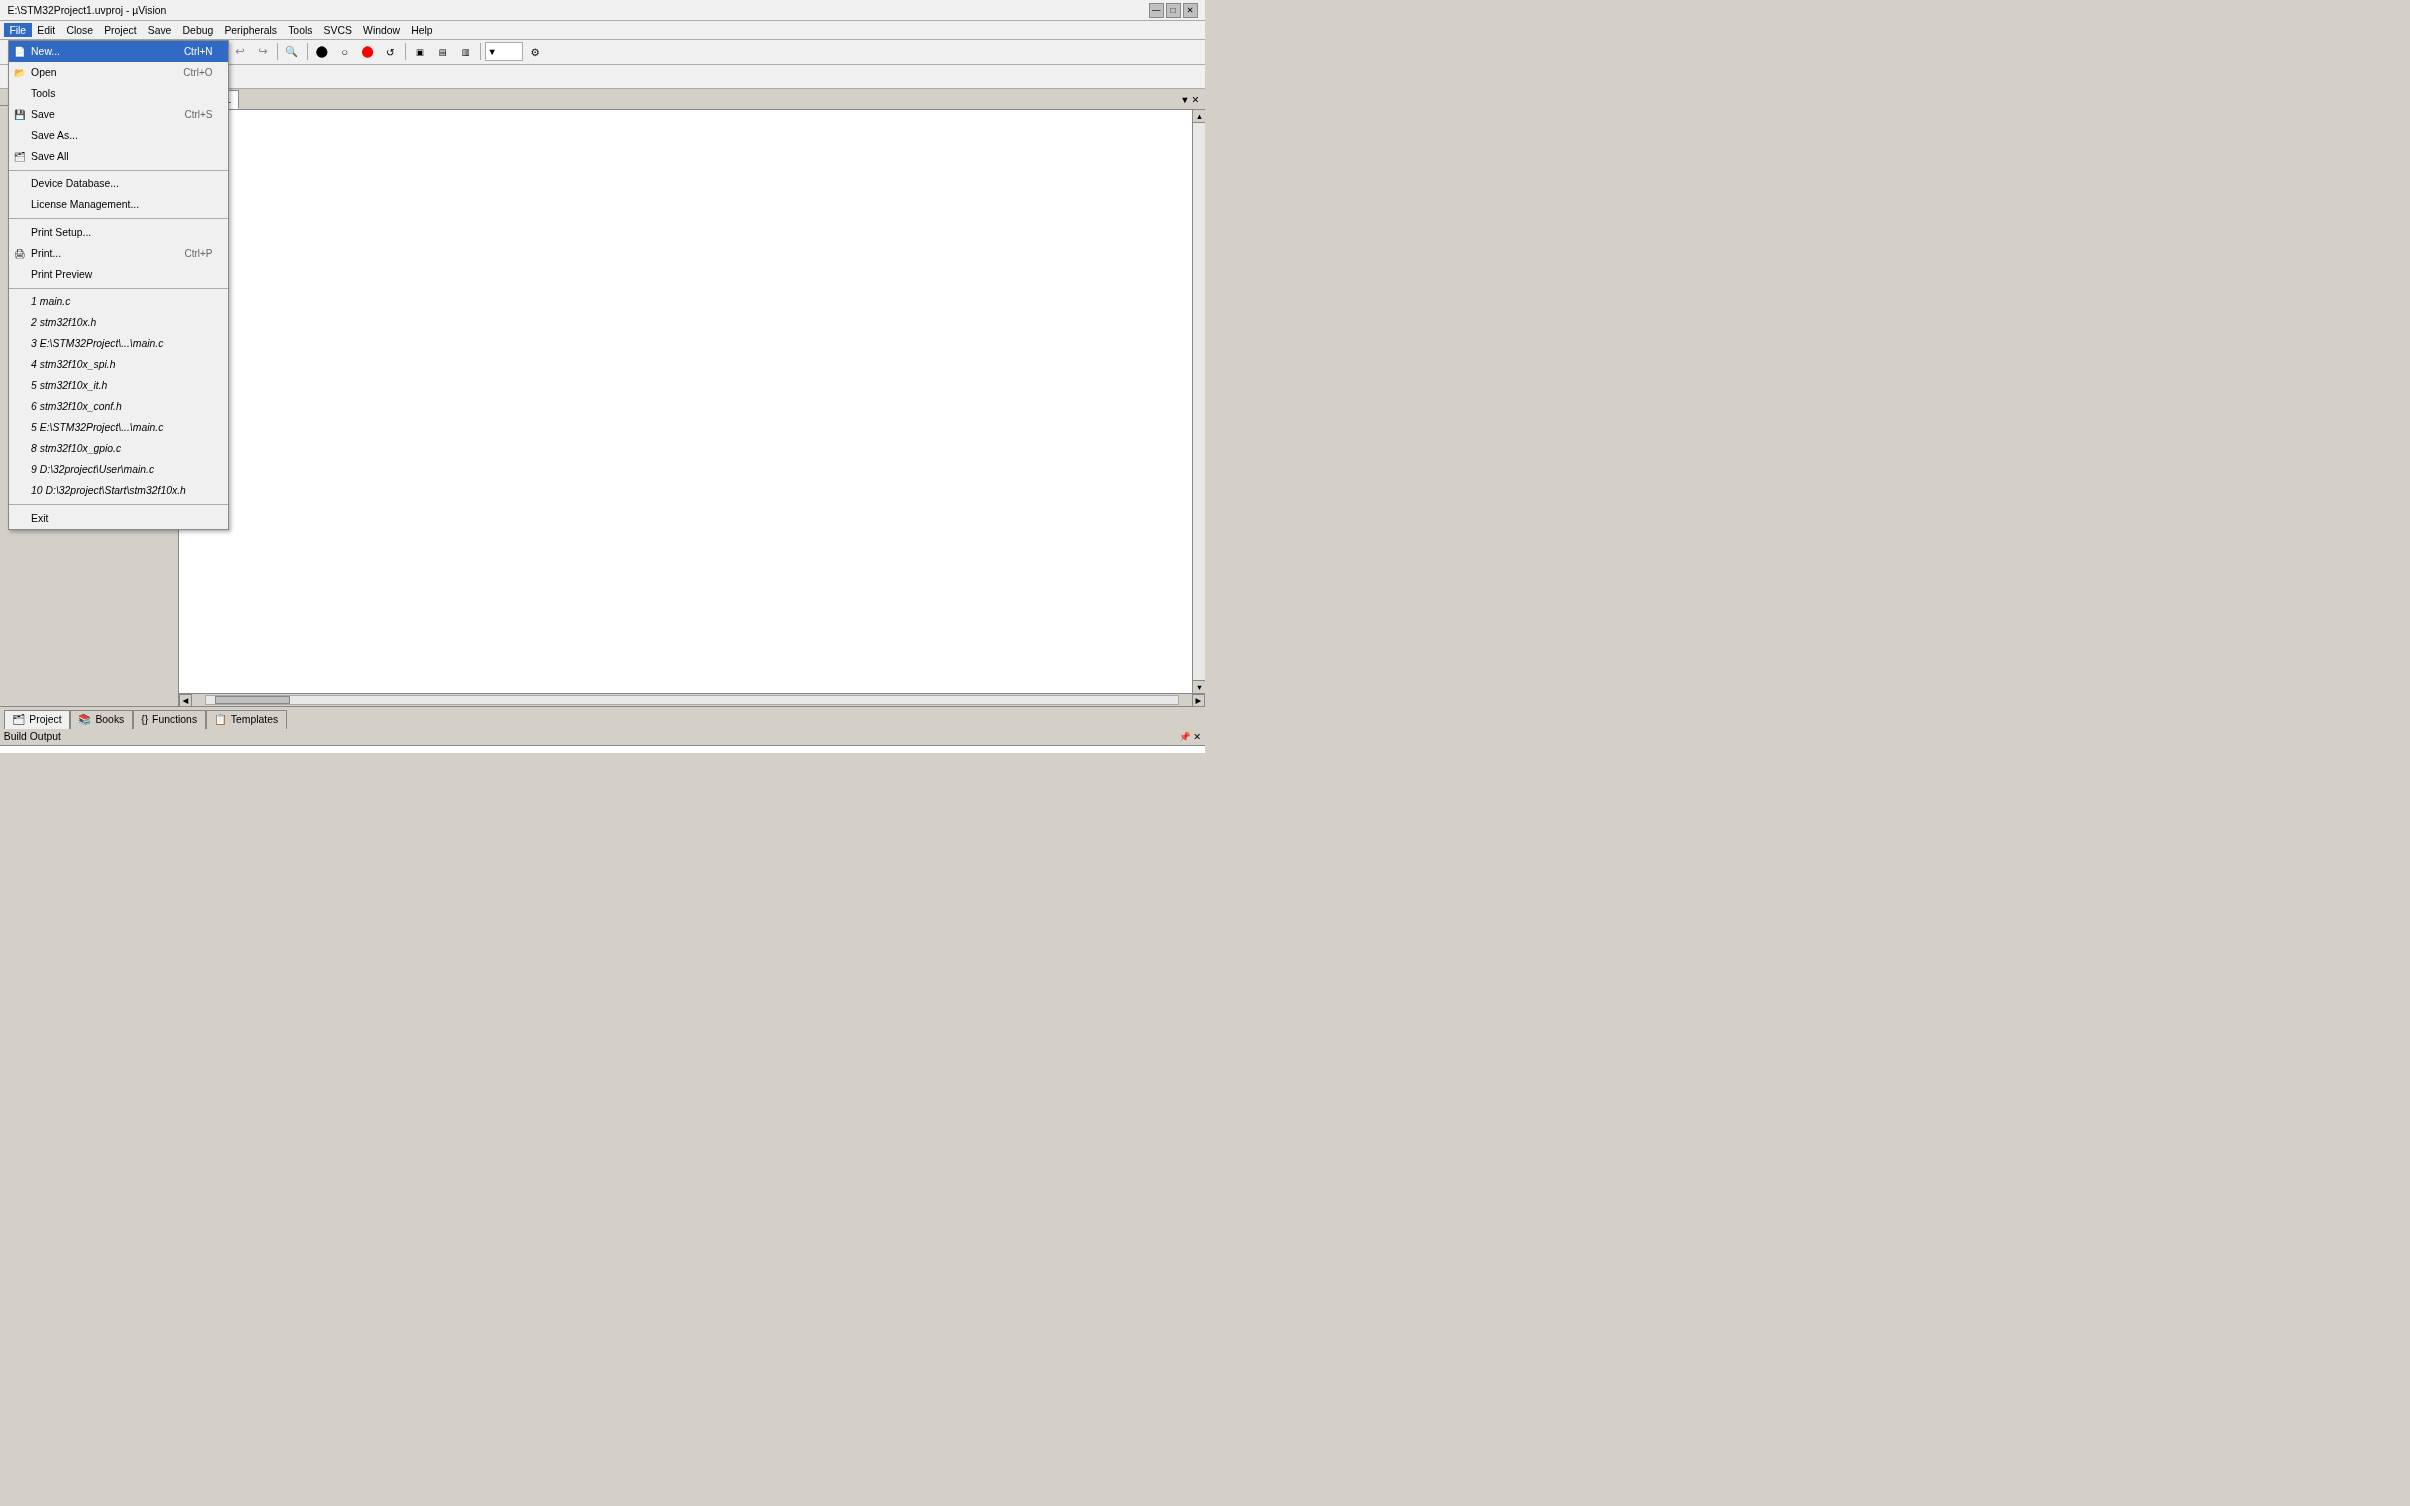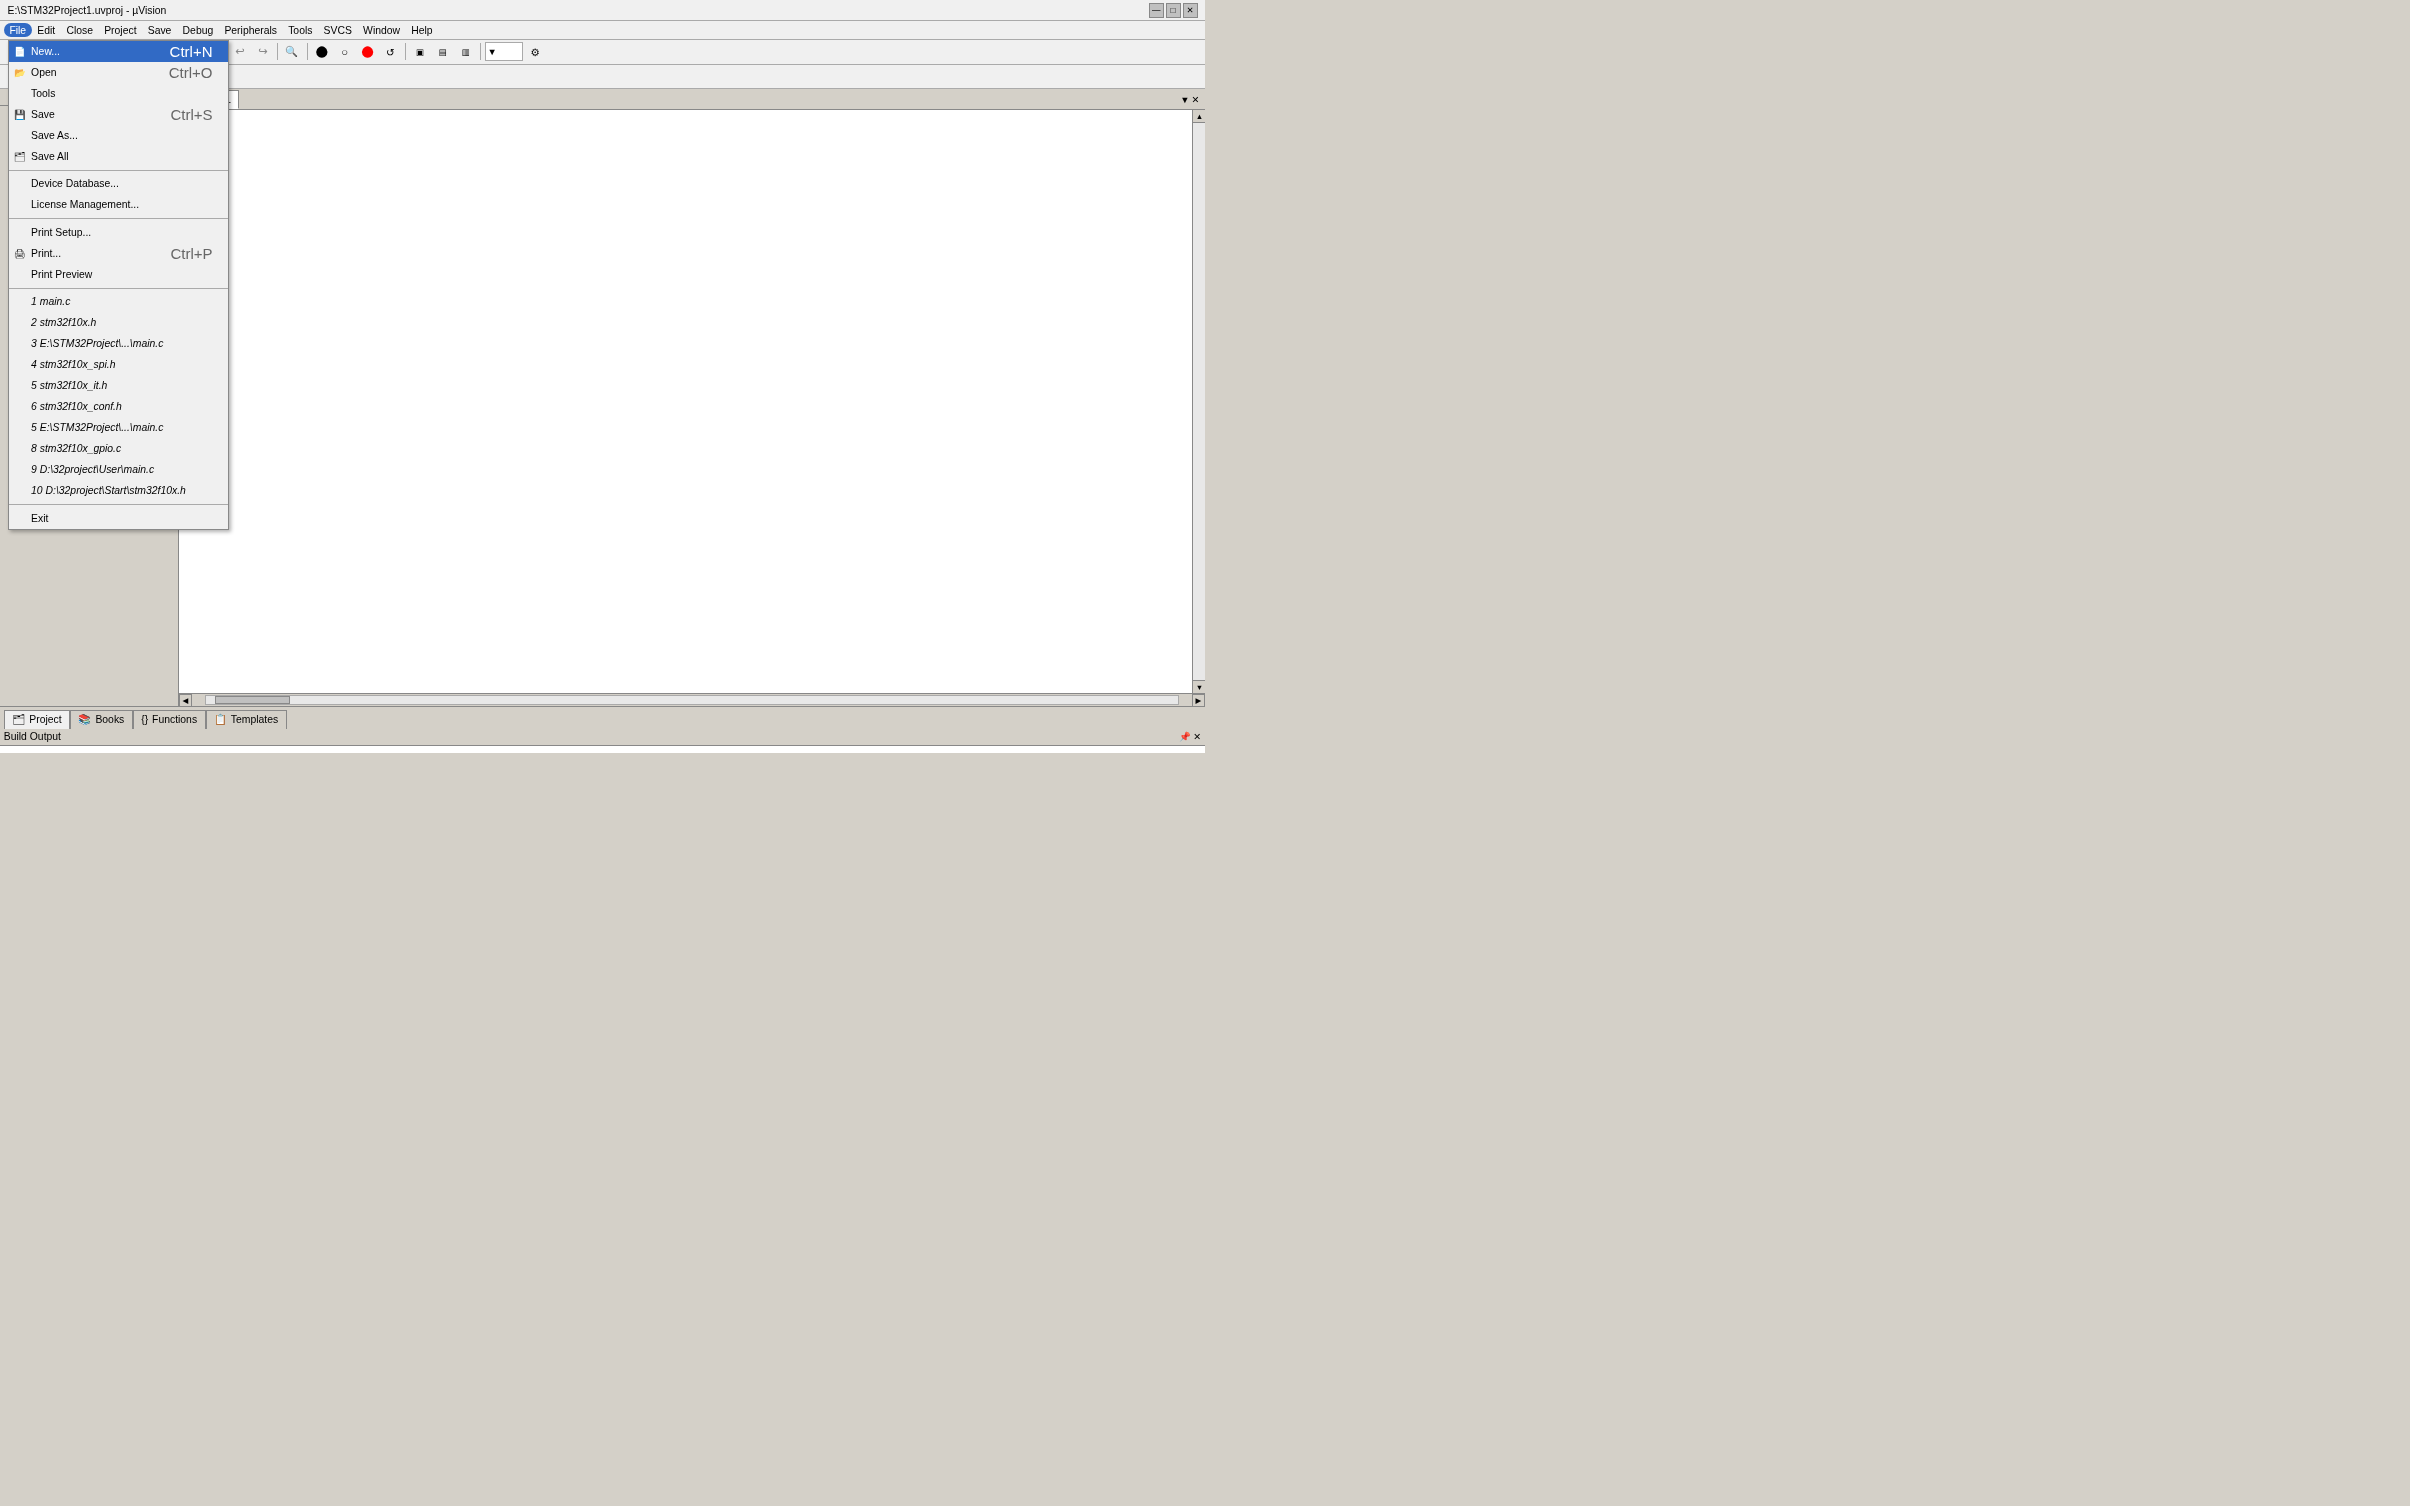--- a/index.html
+++ b/index.html
@@ -57,7 +57,6 @@
       font-size: 10.4px;
       cursor: pointer;
       position: relative;
-      border-radius: 7px;
     }
     .menu-item.active { background: #316ac5; color: white; }
 

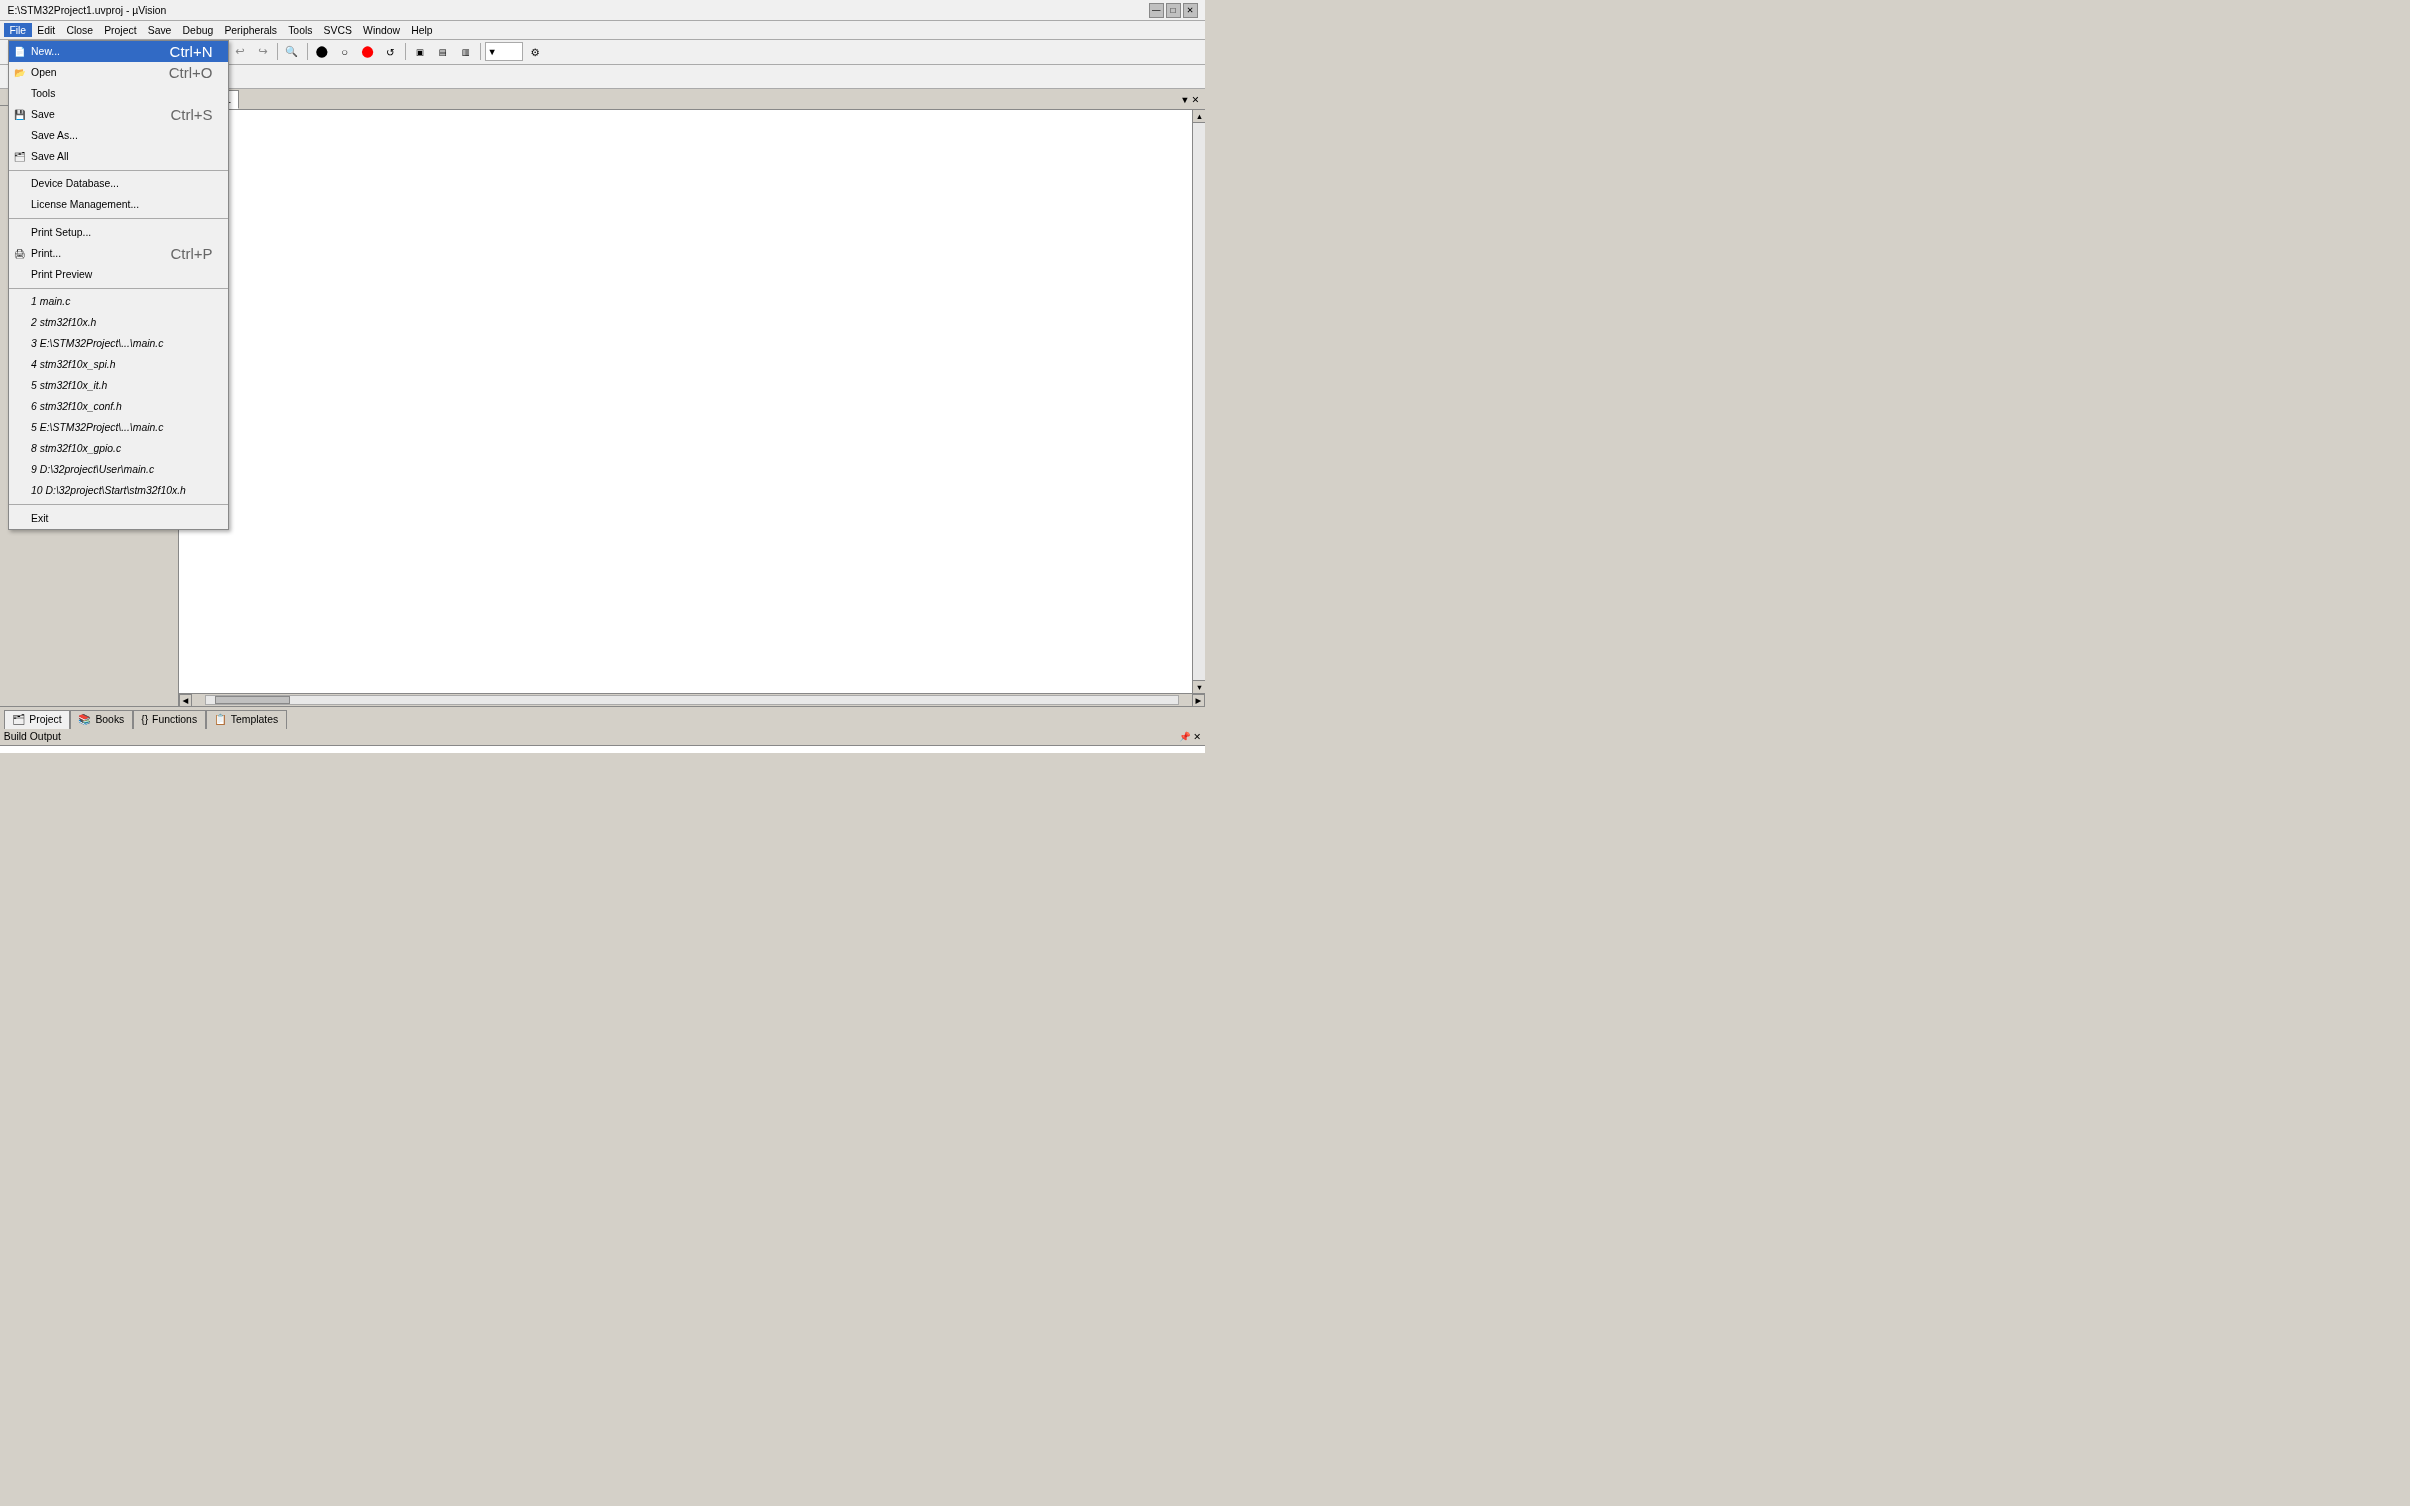--- a/index.html
+++ b/index.html
@@ -296,7 +296,7 @@
       height: 21px;
     }
     .dropdown-item.highlighted { background: #316ac5; color: white; }
-    .dropdown-shortcut { color: #666; font-size: 15px; }
+    .dropdown-shortcut { color: #666; font-size: 10px; }
     .dropdown-item.highlighted .dropdown-shortcut { color: white; }
     .dropdown-separator {
       height: 0.9px;

